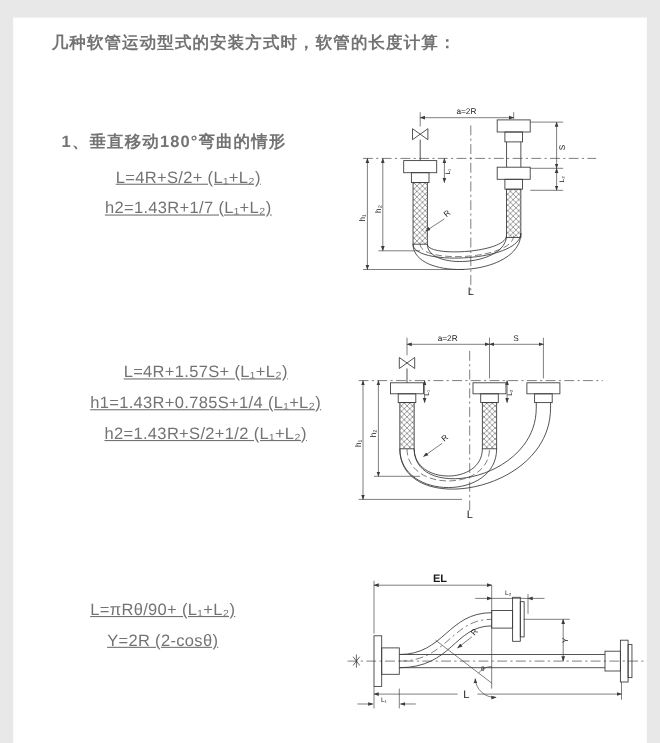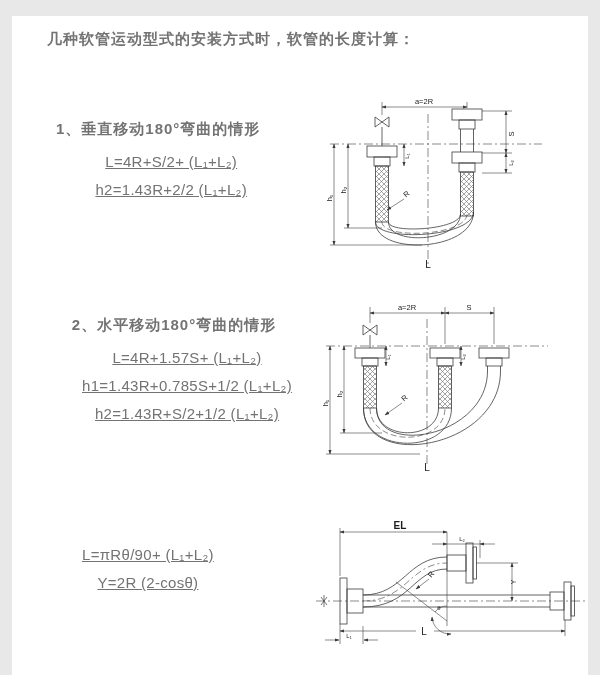--- a/index.html
+++ b/index.html
@@ -30,7 +30,7 @@
     <div class="sec-heading">1、垂直移动180°弯曲的情形</div>
     <div class="formulas">
       <div class="formula">L=4R+S/2+ (L₁+L₂)</div>
-      <div class="formula">h2=1.43R+2/2 (L₁+L₂)</div>
+      <div class="formula">h2=1.43R+1/7 (L₁+L₂)</div>
     </div>
   </div>
 

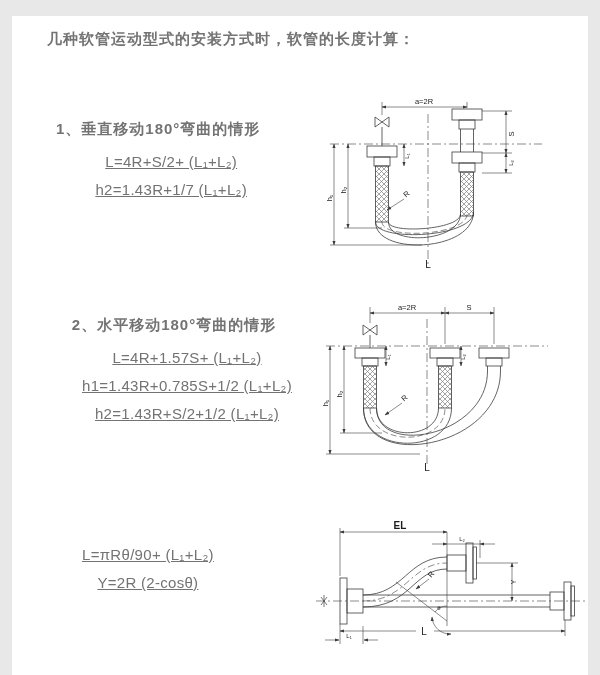--- a/index.html
+++ b/index.html
@@ -35,7 +35,6 @@
   </div>
 
   <div class="section" style="top:300px">
-    <div class="sec-heading">2、水平移动180°弯曲的情形</div>
     <div class="formulas">
       <div class="formula">L=4R+1.57S+ (L₁+L₂)</div>
       <div class="formula">h1=1.43R+0.785S+1/2 (L₁+L₂)</div>

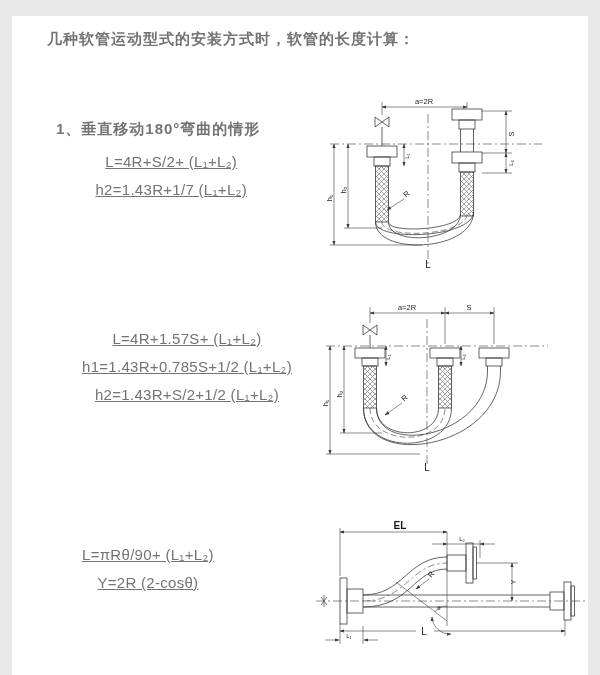--- a/index.html
+++ b/index.html
@@ -37,7 +37,7 @@
   <div class="section" style="top:300px">
     <div class="formulas">
       <div class="formula">L=4R+1.57S+ (L₁+L₂)</div>
-      <div class="formula">h1=1.43R+0.785S+1/2 (L₁+L₂)</div>
+      <div class="formula">h1=1.43R+0.785S+1/4 (L₁+L₂)</div>
       <div class="formula">h2=1.43R+S/2+1/2 (L₁+L₂)</div>
     </div>
   </div>

